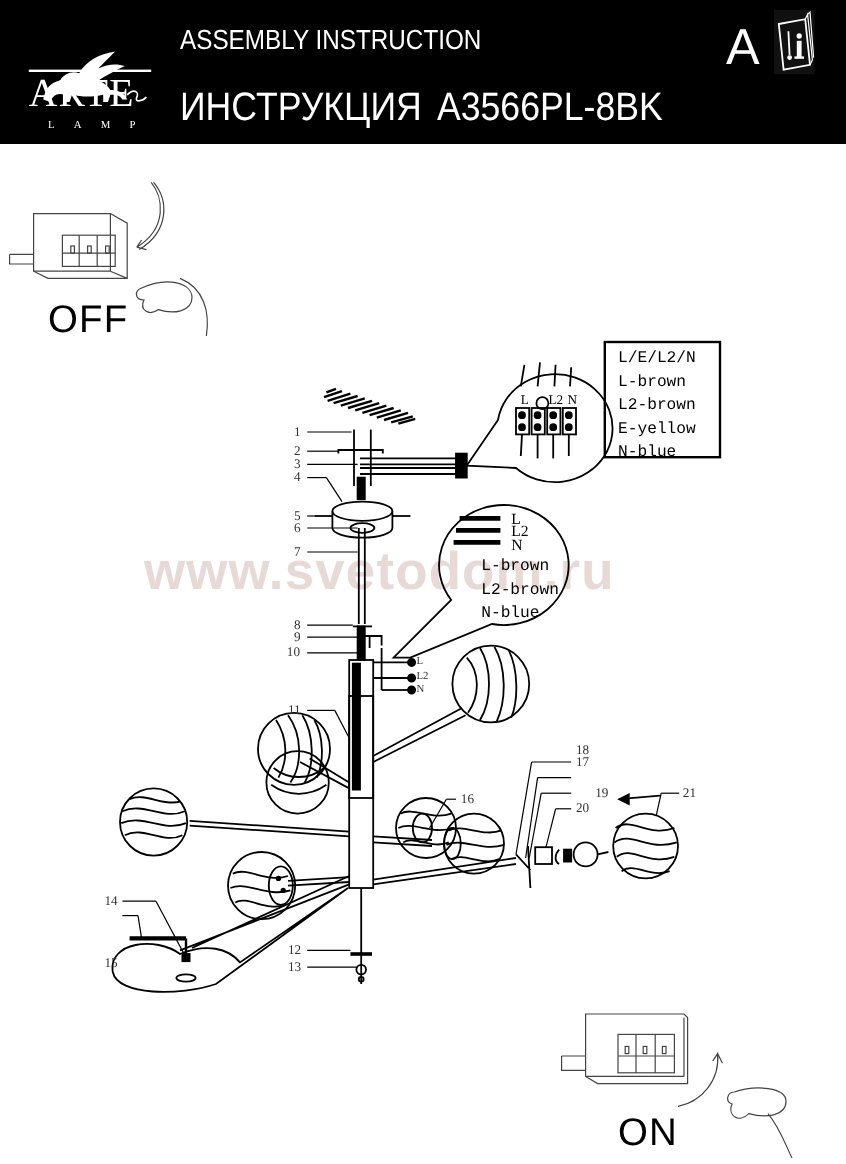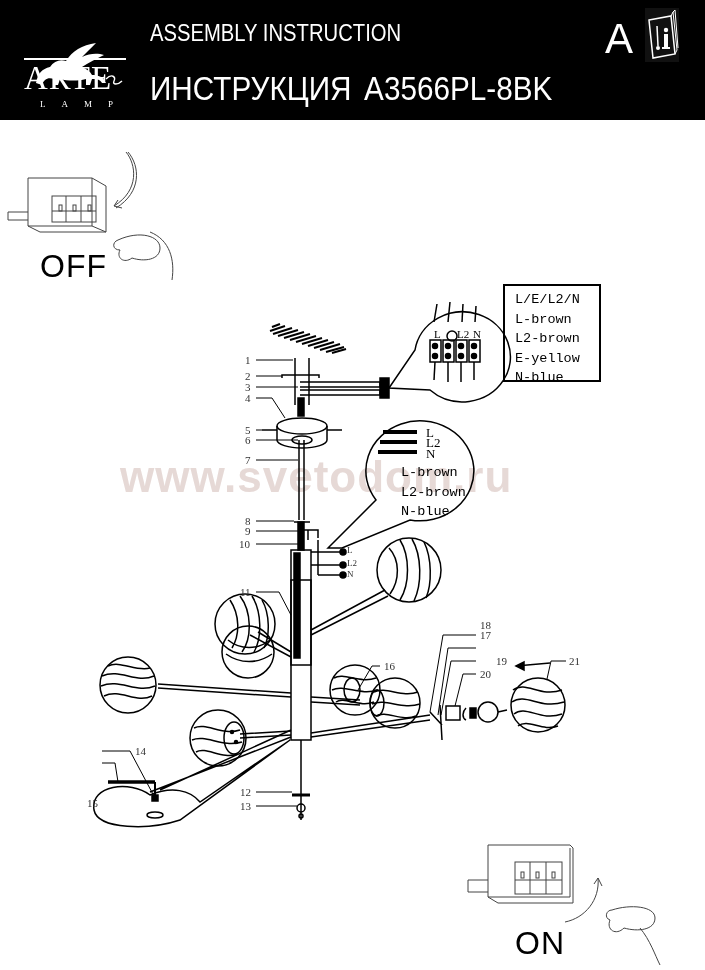--- a/index.html
+++ b/index.html
@@ -279,7 +279,7 @@
 <div class="lbl" style="left:240px;top:587px;">11</div>
 <div class="lbl" style="left:240px;top:787px;">12</div>
 <div class="lbl" style="left:240px;top:801px;">13</div>
-<div class="lbl" style="left:87px;top:746px;margin-left:48px;">14</div>
+<div class="lbl" style="left:87px;top:746px;">14</div>
 <div class="lbl" style="left:87px;top:758px;margin-top:40px;">15</div>
 <div class="lbl" style="left:384px;top:661px;">16</div>
 <div class="lbl" style="left:480px;top:630px;">17</div>

